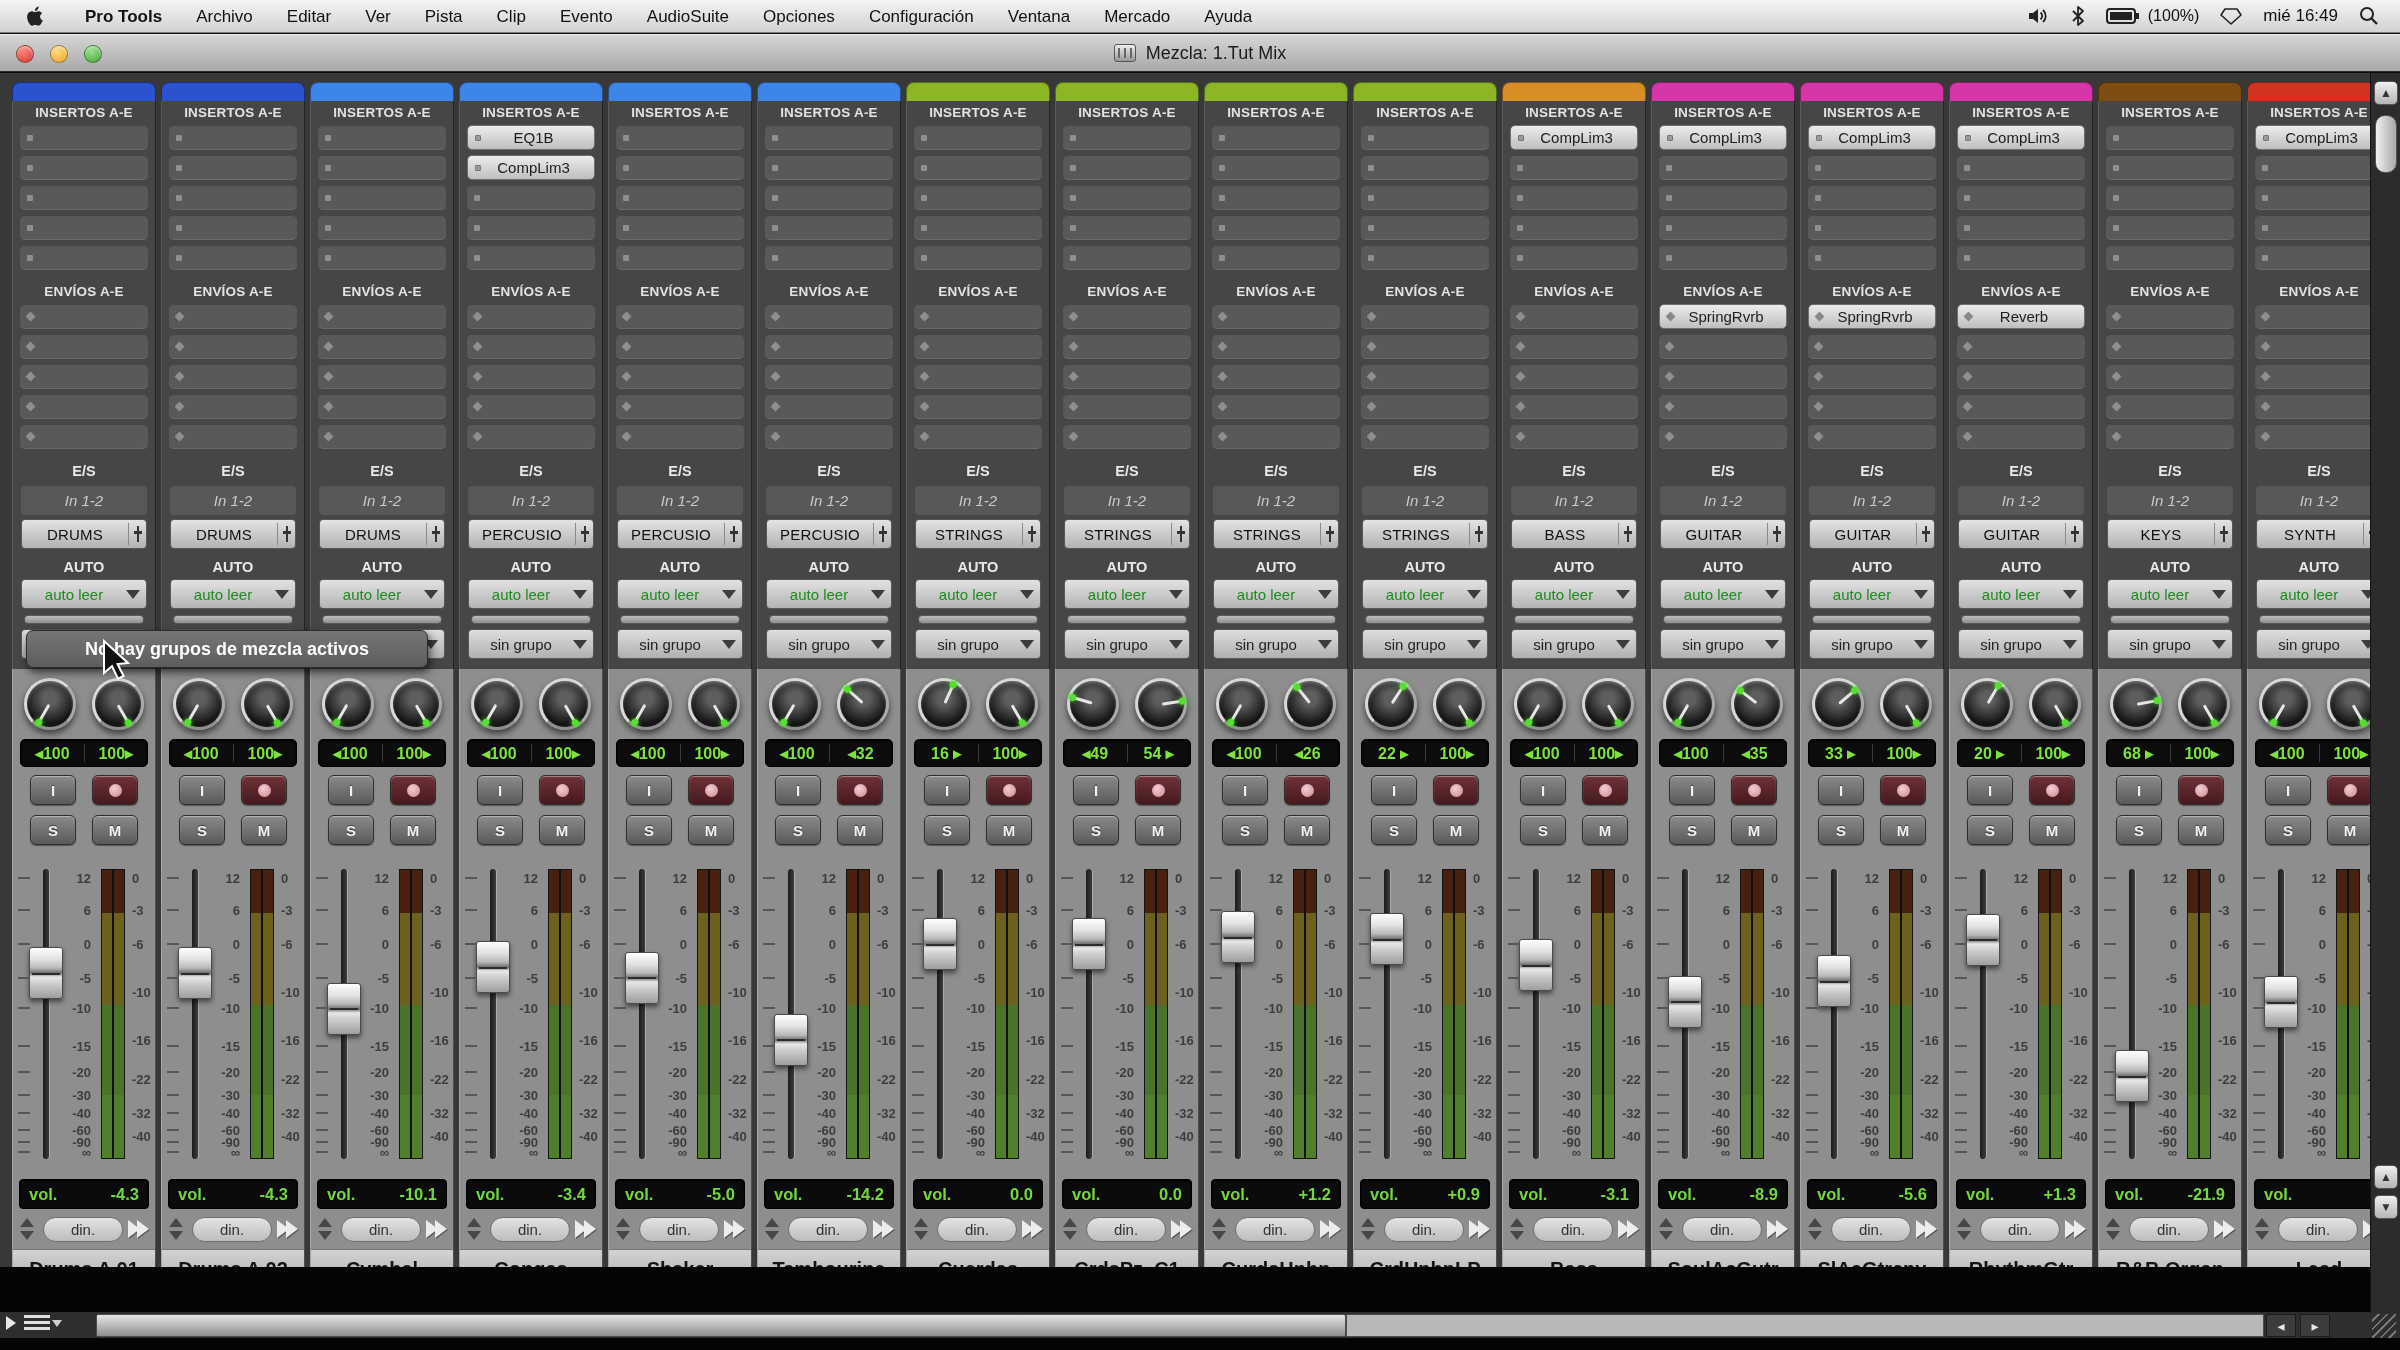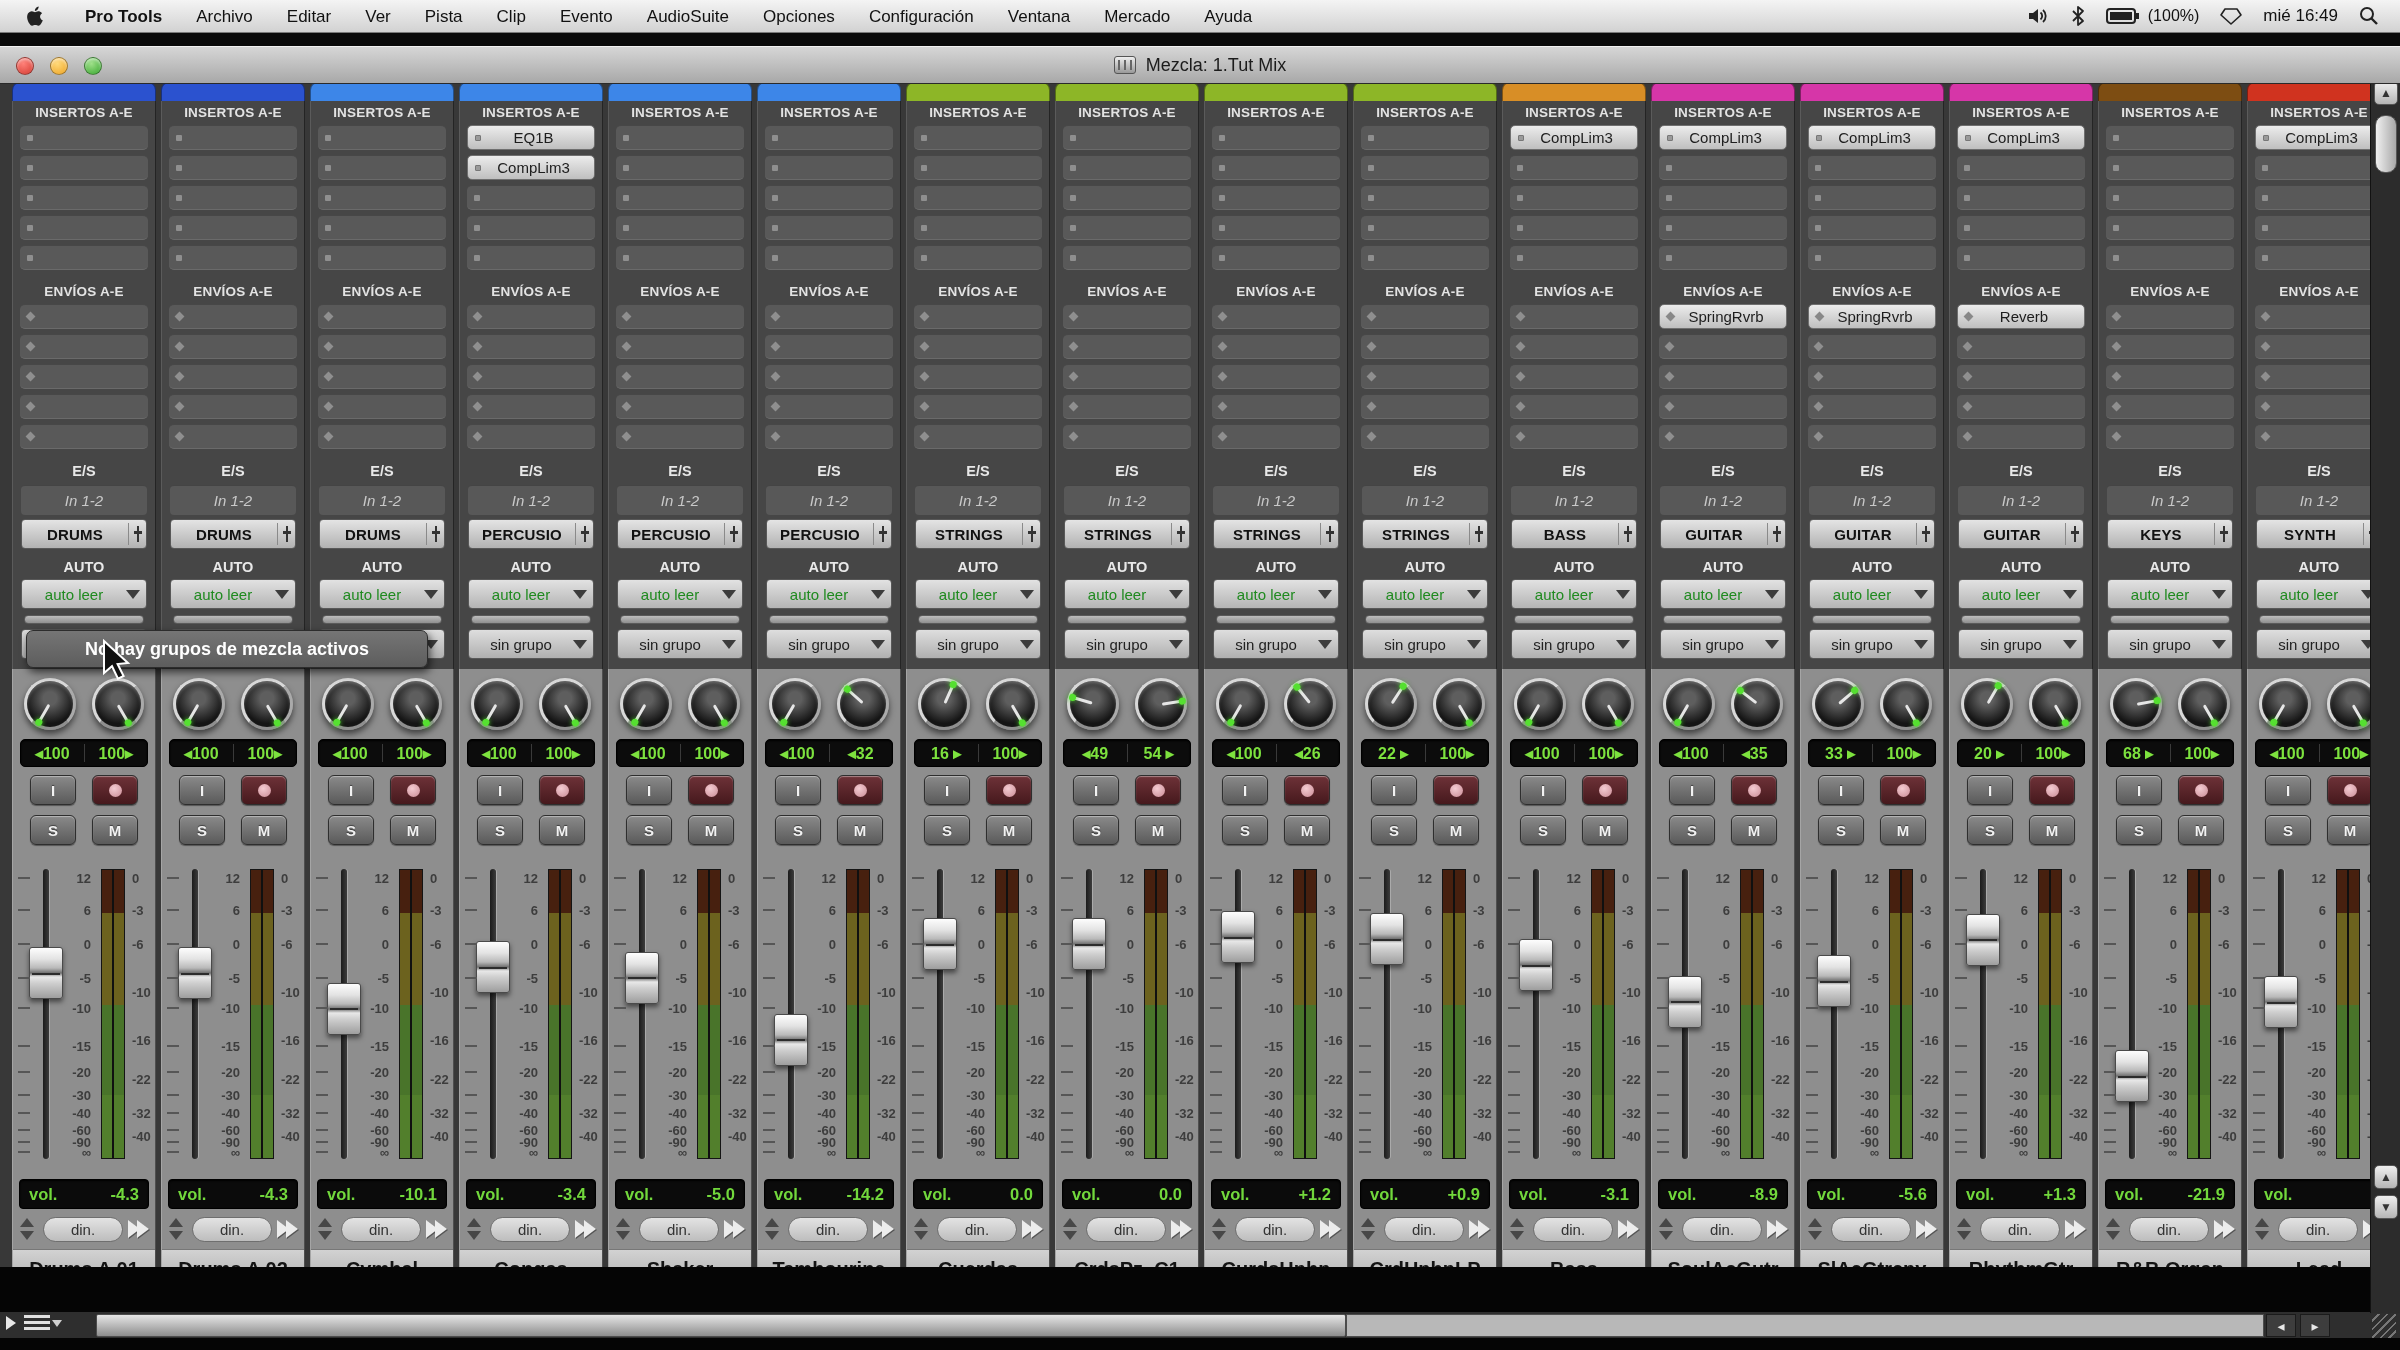--- a/index.html
+++ b/index.html
@@ -22,7 +22,7 @@
   
   .titlebar { position:absolute; top:34px; left:0; width:2400px; height:38px;
     background:linear-gradient(#d6d6d6,#a8a8a8); border-top:1px solid #f2f2f2; border-bottom:1px solid #2a2a2a;
-    display:flex; align-items:center; justify-content:center; z-index:80;margin-top:12px; }
+    display:flex; align-items:center; justify-content:center; z-index:80; }
   .tl { position:absolute; left:16px; top:10px; display:flex; gap:16px; }
   .tl span { width:18px; height:18px; border-radius:50%; border:1px solid rgba(0,0,0,.35); box-shadow:inset 0 2px 3px rgba(255,255,255,.55); }
   .tl .r { background:radial-gradient(circle at 40% 35%,#ff8078,#d33a30); }

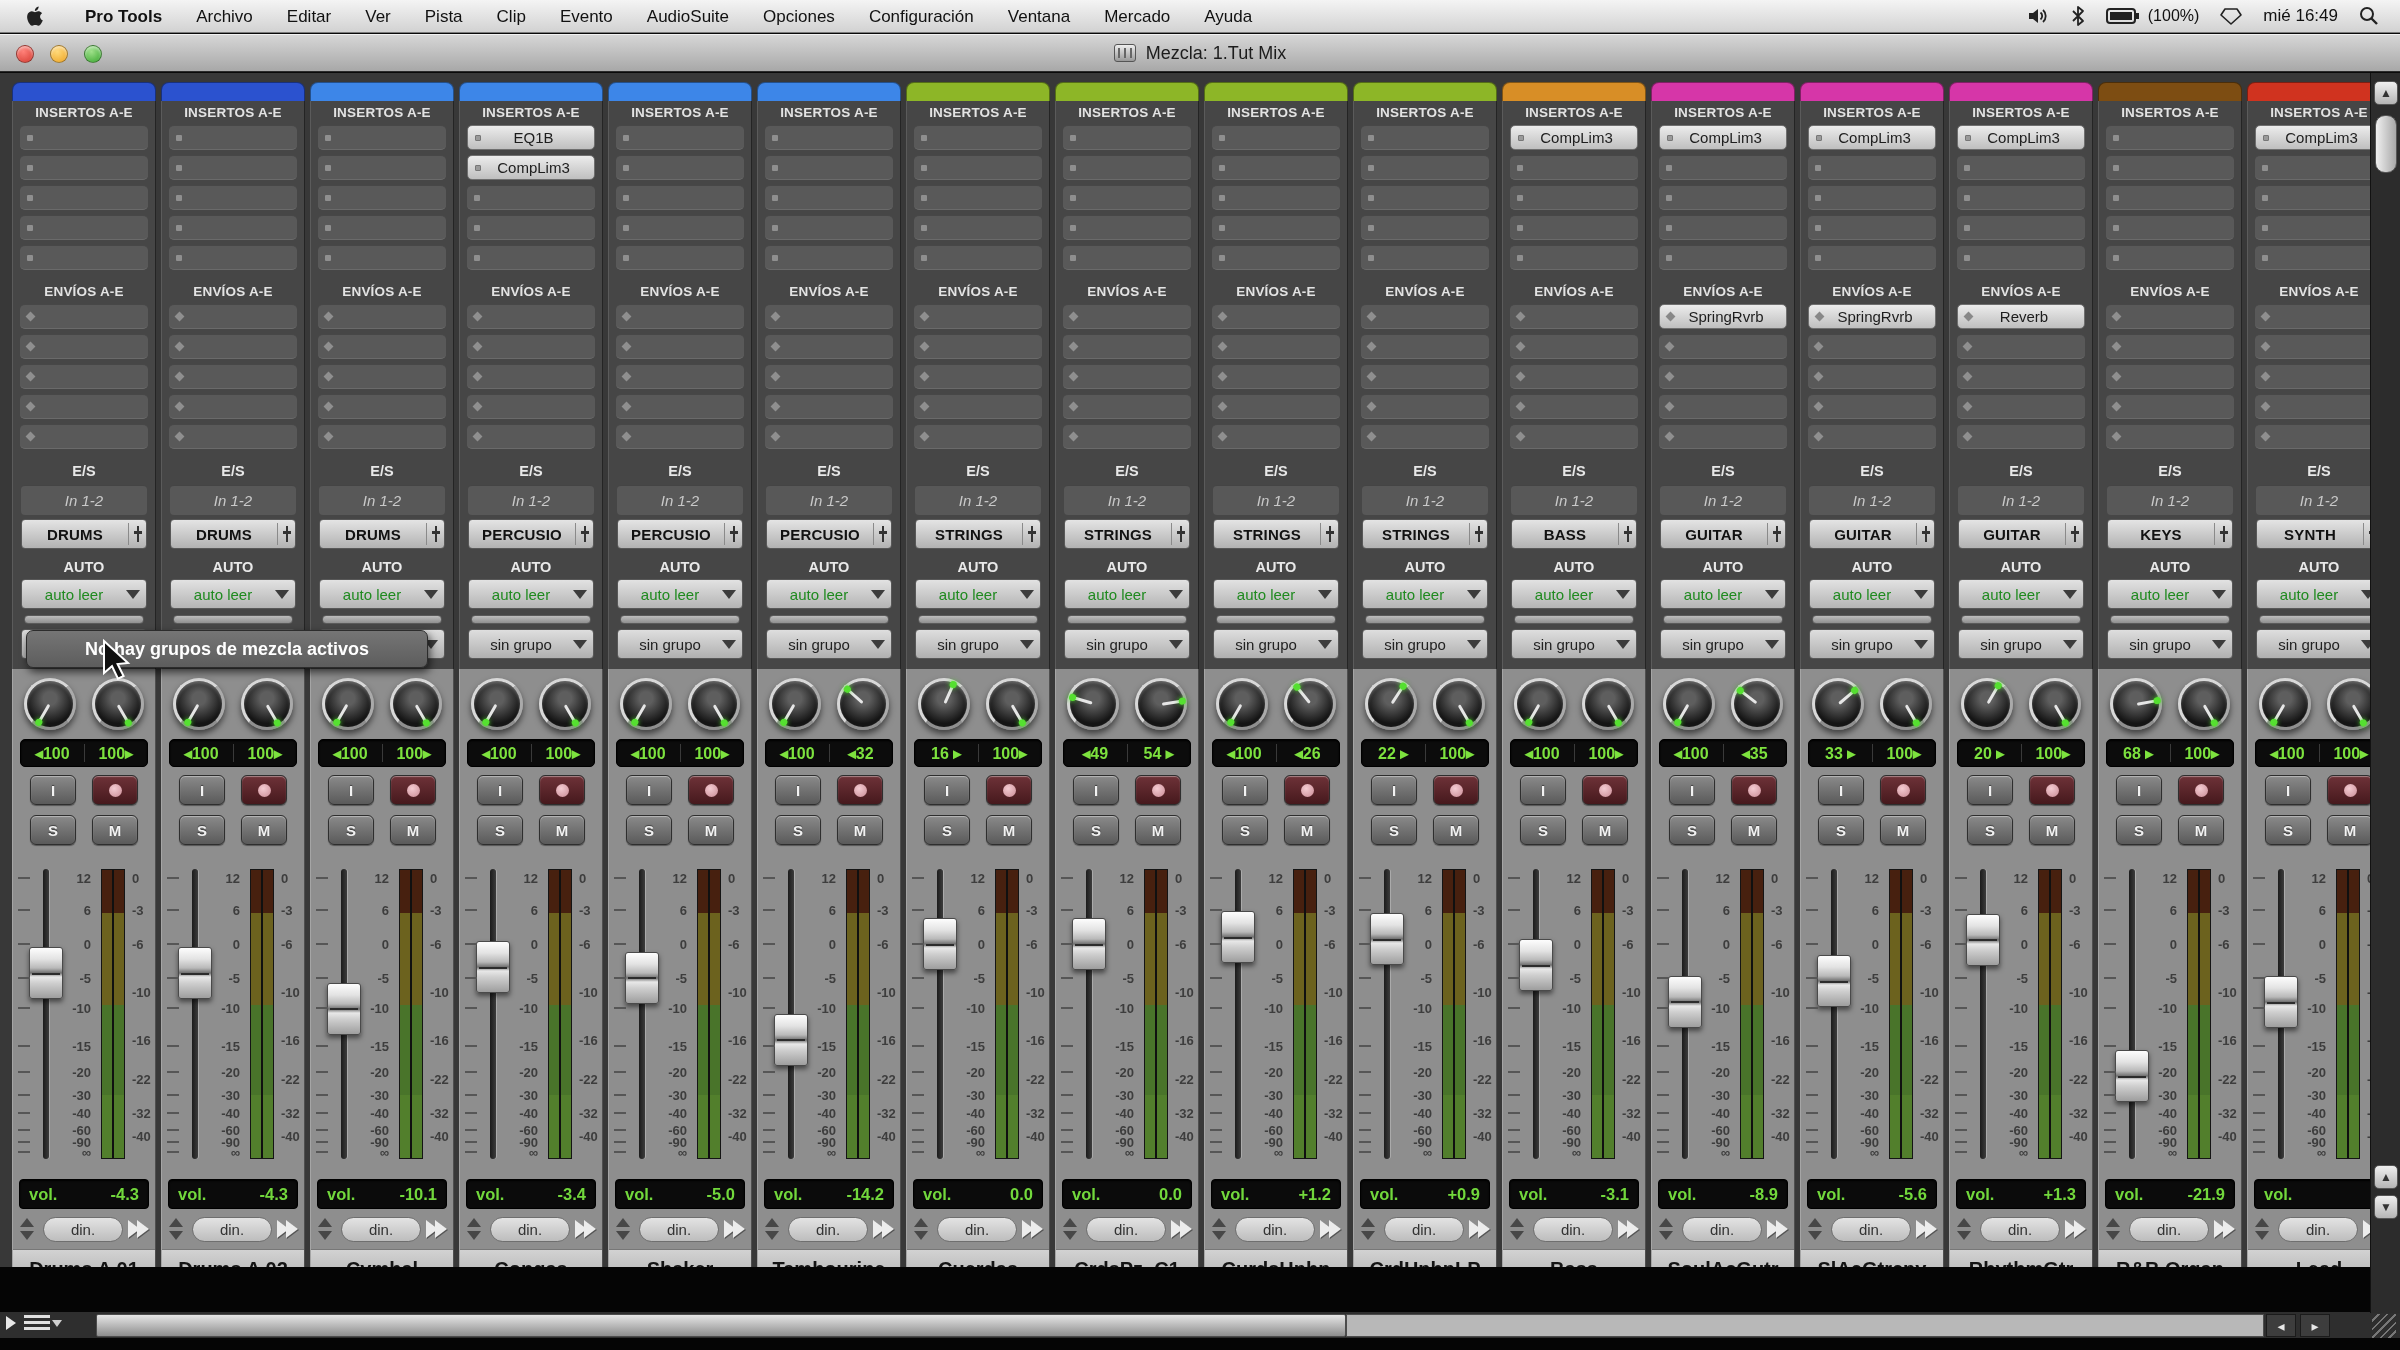--- a/index.html
+++ b/index.html
@@ -59,7 +59,7 @@
     text-align:center; line-height:30px; font-size:15px; font-style:italic; color:#c9c9c9; }
   .out-btn { height:30px; margin:4px 8px 6px; background:linear-gradient(#e4e4e4,#b2b2b2); border:1px solid #585858; border-radius:4px;
     display:flex; align-items:center; position:relative; }
-  .out-btn .out-txt { flex:1; text-align:center; font-size:15px; color:#111; letter-spacing:.2px; overflow:hidden; white-space:nowrap;font-weight:bold; }
+  .out-btn .out-txt { flex:1; text-align:center; font-size:15px; color:#111; letter-spacing:.2px; overflow:hidden; white-space:nowrap; }
   .fader-glyph { width:18px; height:22px; border-left:1px solid #8a8a8a; position:relative; }
   .fader-glyph:before { content:""; position:absolute; left:8px; top:3px; width:2px; height:16px; background:#333; }
   .fader-glyph:after { content:""; position:absolute; left:5px; top:8px; width:8px; height:3px; background:#333; }

